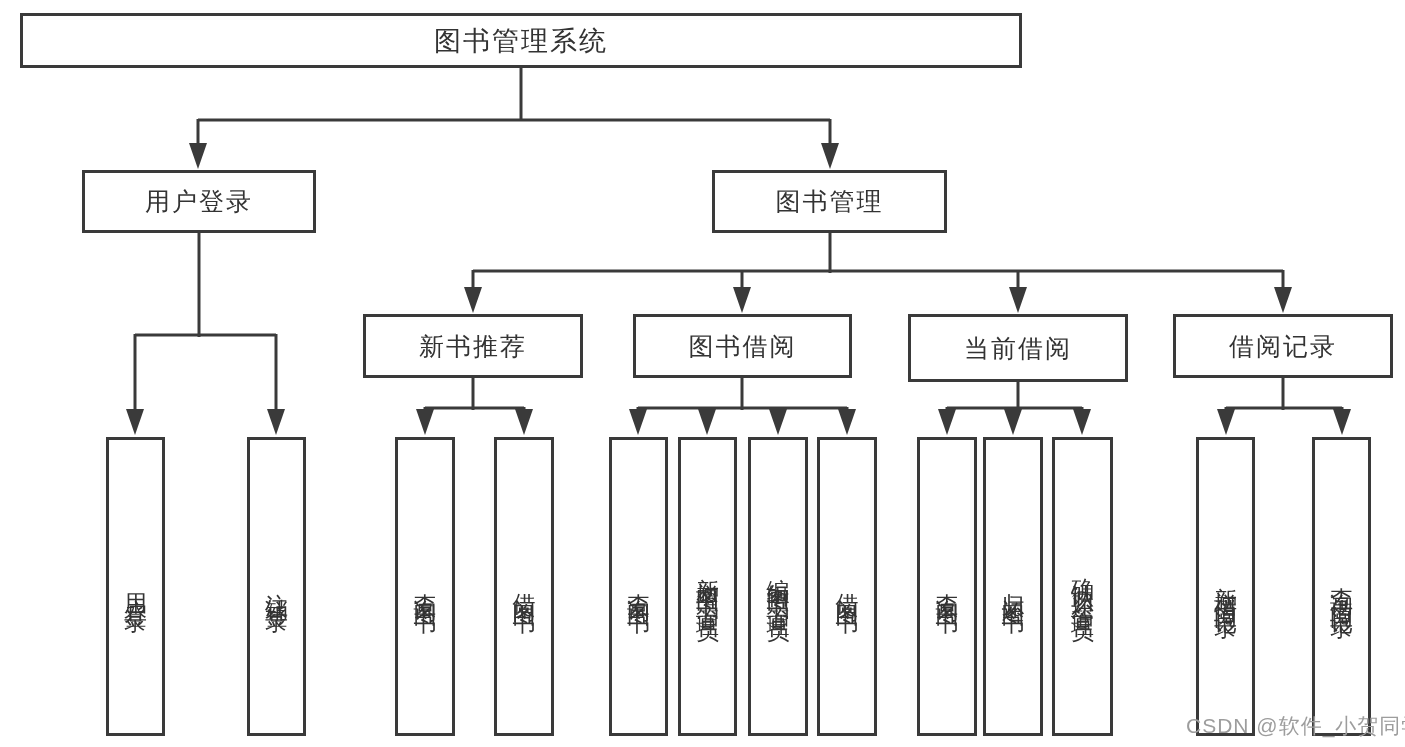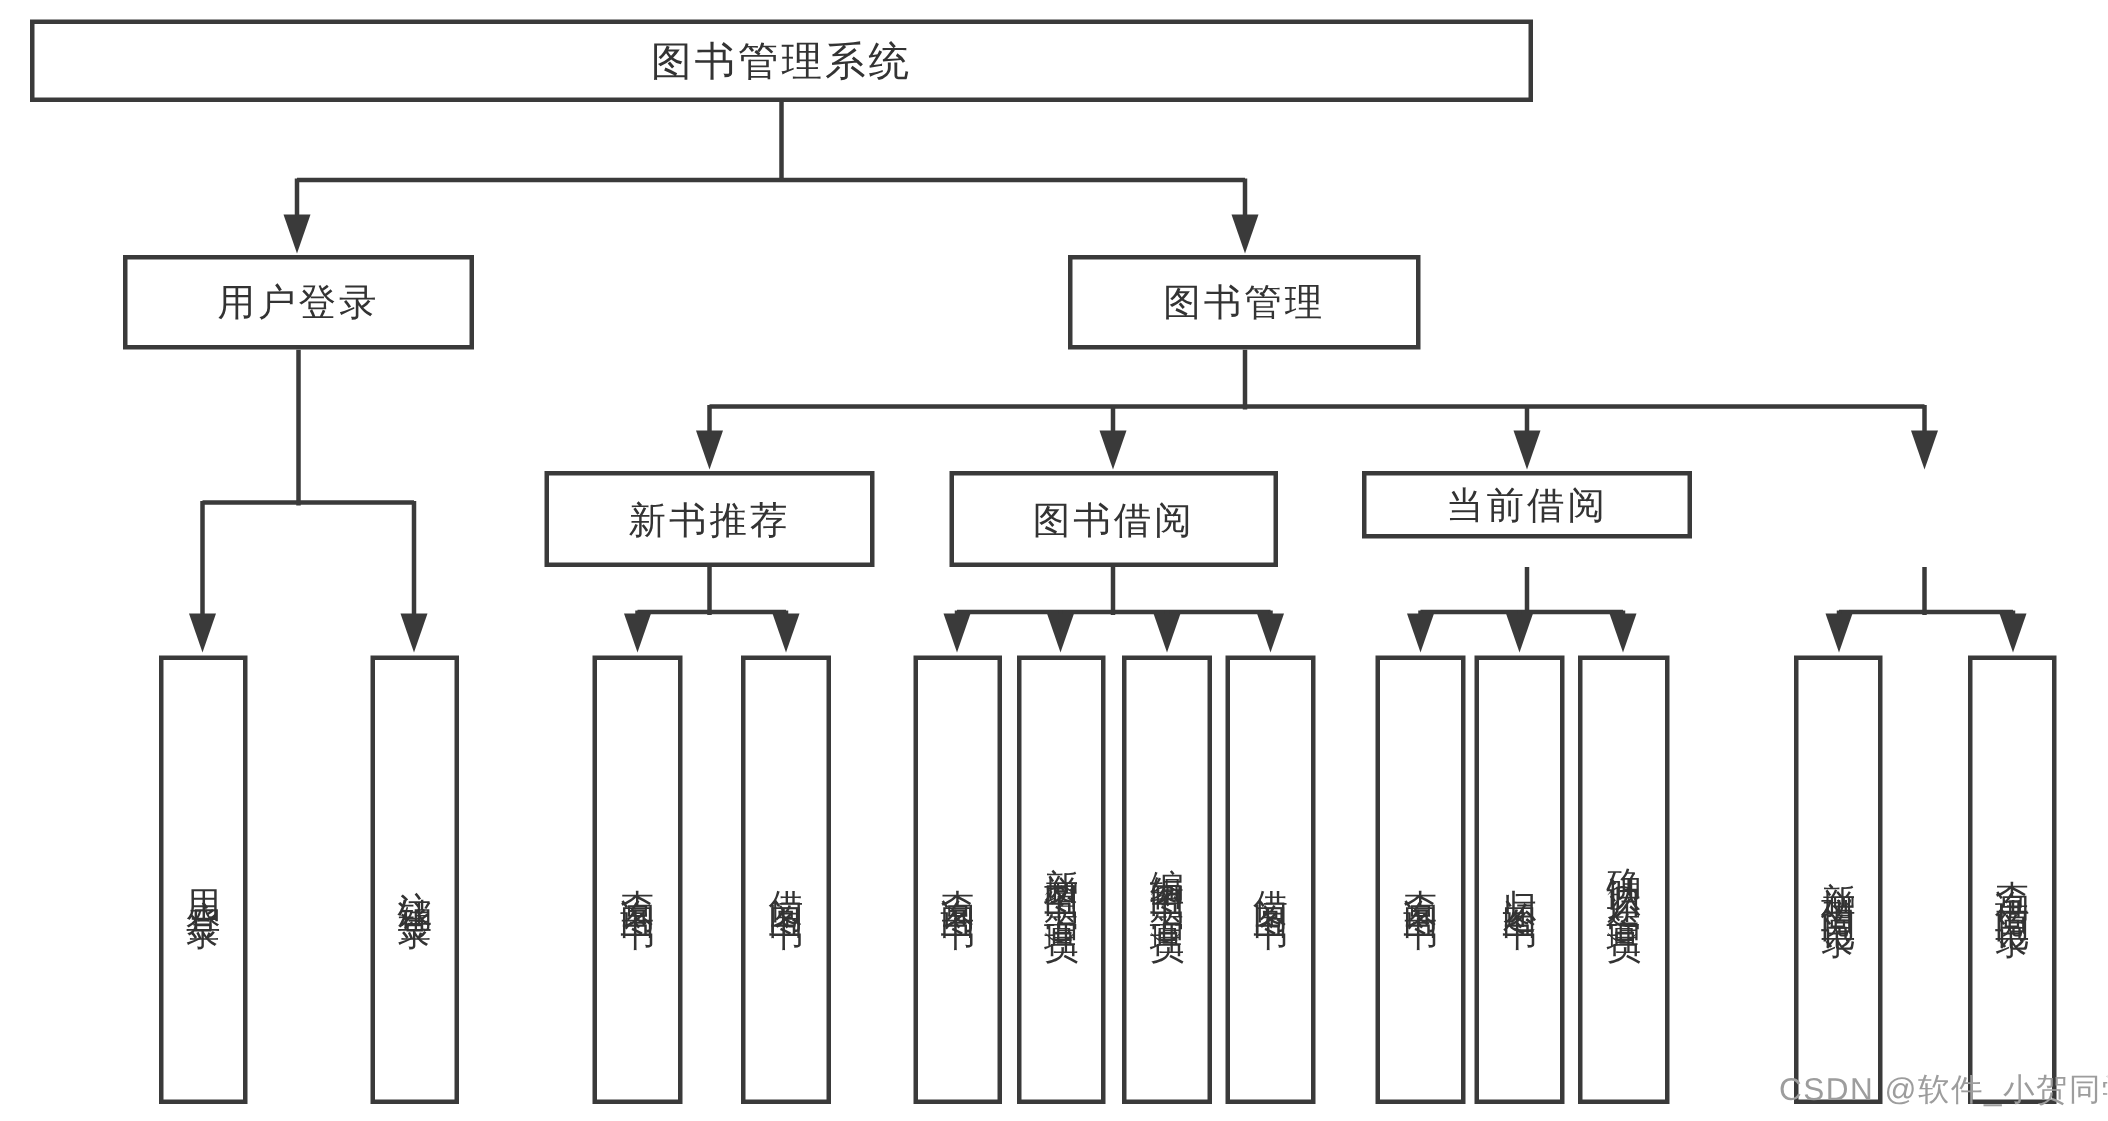--- a/index.html
+++ b/index.html
@@ -135,7 +135,7 @@
   <div class="node node-h" style="left:633px; top:314px; width:219px; height:64px;align-items:center;">
     <span>图书借阅</span>
   </div>
-  <div class="node node-h" style="left:908px; top:314px; width:220px; height:45px;">
+  <div class="node node-h" style="left:908px; top:314px; width:220px; height:68px;">
     <span>当前借阅</span>
   </div>
 

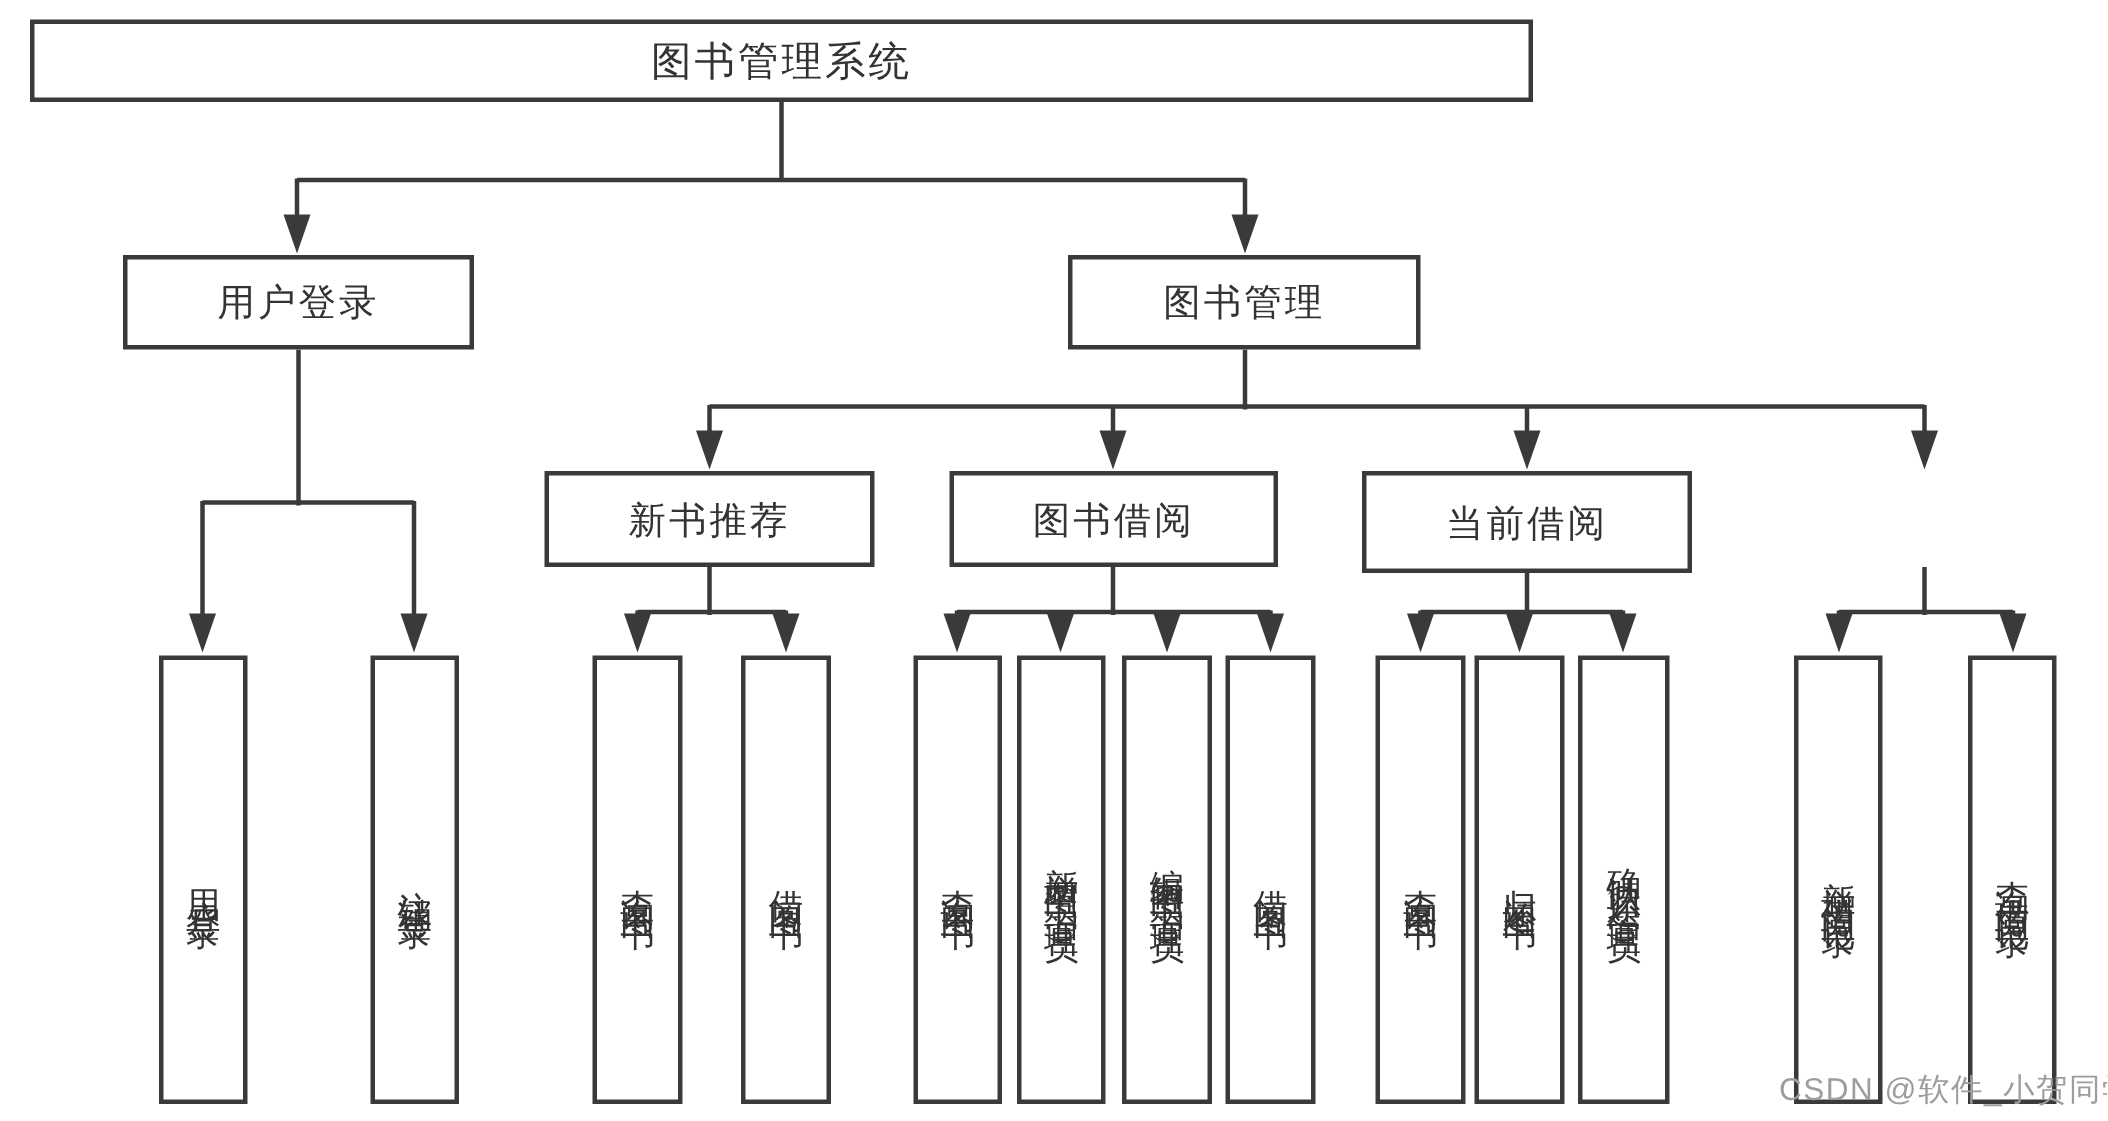--- a/index.html
+++ b/index.html
@@ -138,6 +138,9 @@
   <div class="node node-h" style="left:908px; top:314px; width:220px; height:68px;">
     <span>当前借阅</span>
   </div>
+  <div class="node node-h" style="left:1173px; top:314px; width:220px; height:64px;">
+    <span>借阅记录</span>
+  </div>
 
   <div class="node node-v" style="left:106px; top:437px; width:59px; height:299px;">
     <span class="vtext">用户登录</span>

